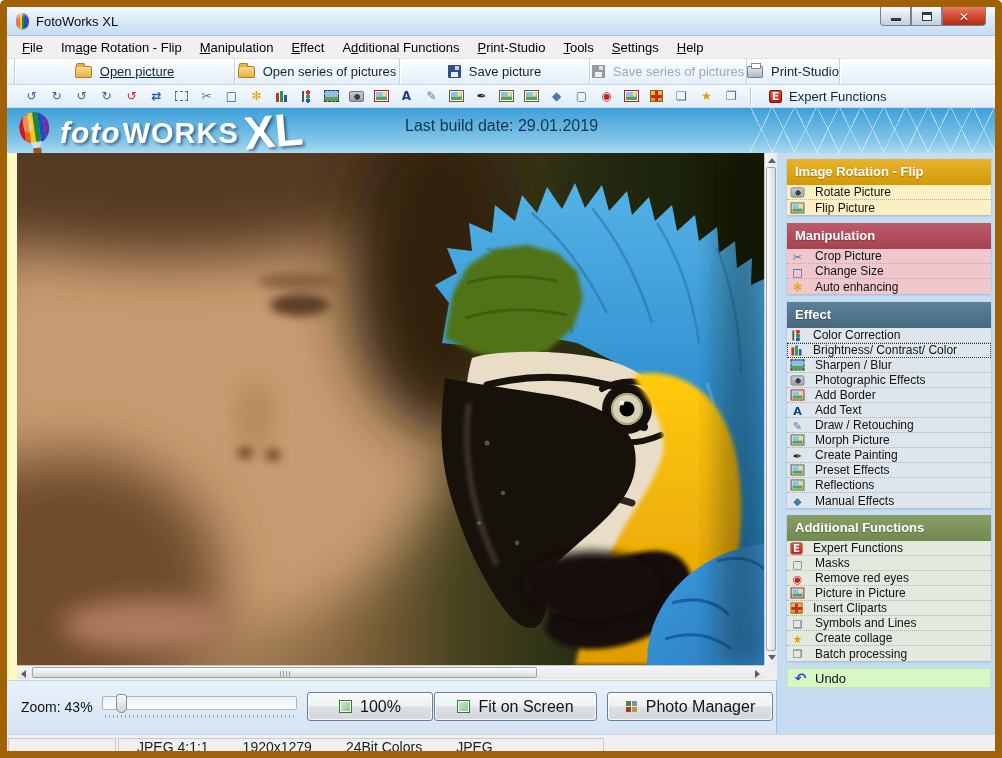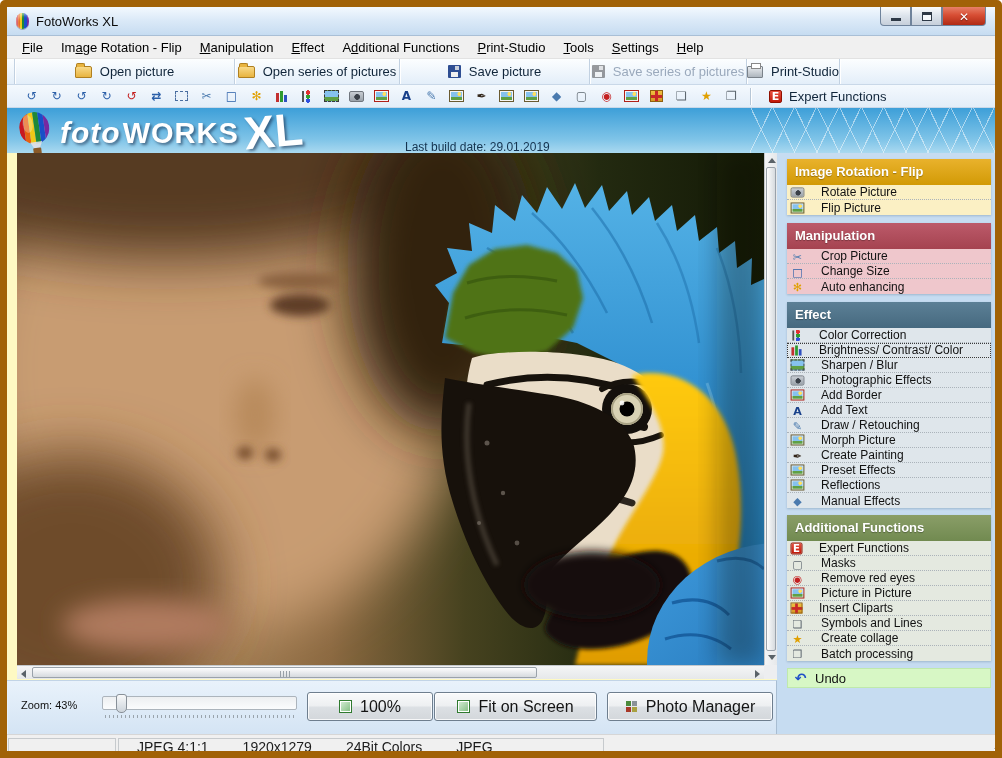--- a/index.html
+++ b/index.html
@@ -36,7 +36,7 @@
     display:flex;align-items:stretch;font-size:13px;color:#10253A;}
   .lead-sep{width:8px;border-right:1px solid #C2D1E1;box-shadow:1px 0 0 #fff;flex:none;}
   .fb{display:flex;align-items:center;justify-content:center;gap:8px;border-right:1px solid #C2D1E1;box-shadow:1px 0 0 #fff;}
-  .fb:nth-of-type(1){width:200px;}.fb:nth-of-type(2){width:220px;}.fb:nth-of-type(3){width:165px;}
+  .fb:nth-of-type(1){width:200px;}.fb:nth-of-type(2){width:220px;text-decoration:underline;}.fb:nth-of-type(3){width:165px;}
   .fb:nth-of-type(4){width:190px;}.fb:nth-of-type(5){width:157px;}
   .fb.disabled{color:#9AA9BC;}
   .fb.disabled .mi{filter:grayscale(.95);opacity:.55;}

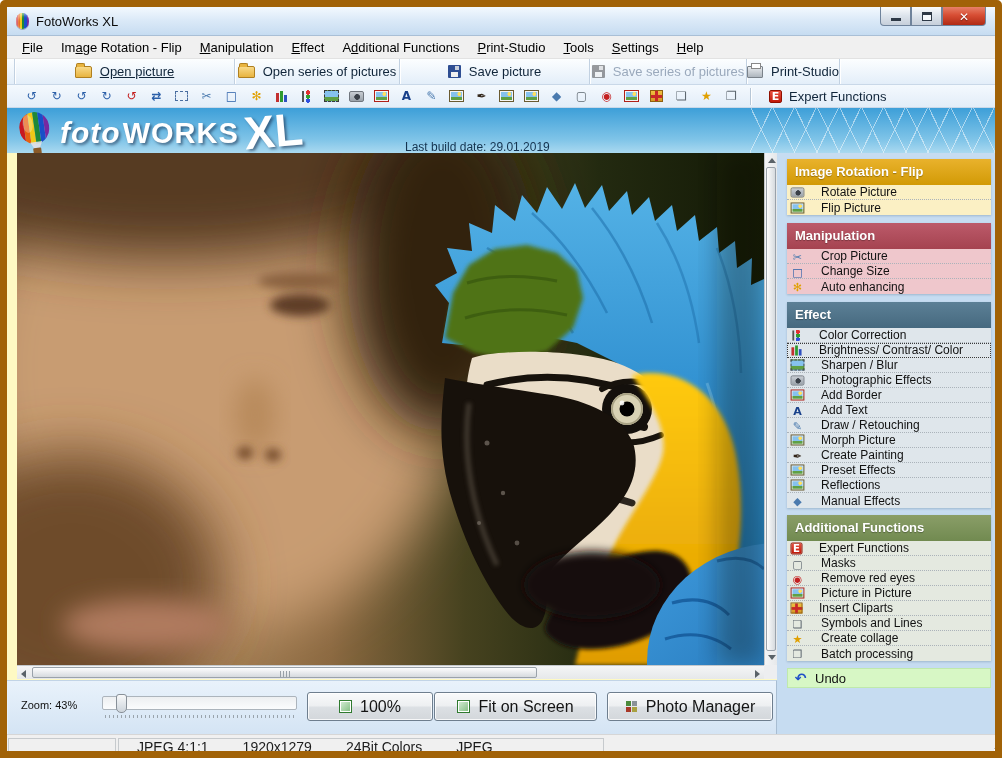--- a/index.html
+++ b/index.html
@@ -106,7 +106,7 @@
   .lfoto{font-size:30px;font-weight:bold;font-style:italic;letter-spacing:1px;}
   .lworks{font-size:29px;font-weight:bold;letter-spacing:1px;margin-left:2px;}
   .lxl{font-size:46px;font-weight:bold;margin-left:5px;transform:rotate(-5deg);margin-top:-4px;}
-  .build{position:absolute;left:398px;top:32px;font-size:12px;color:#14334F;}
+  .build{position:absolute;left:398px;top:9px;font-size:16px;color:#14334F;}
 
   
   .canvas-wrap{position:absolute;left:10px;top:146px;width:760px;height:526px;background:#101010;}

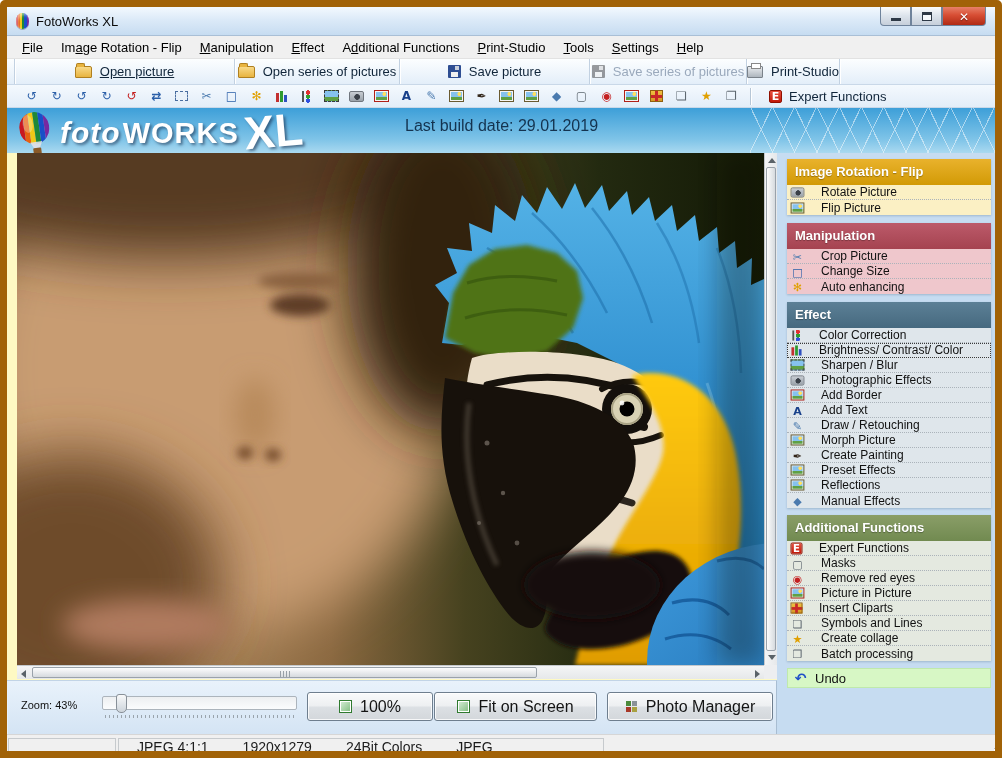--- a/index.html
+++ b/index.html
@@ -143,7 +143,7 @@
   .t-blue  .prow{background:#DFE6EB;}
   .t-green .phead{background:linear-gradient(#8A9E68,#718A50);}
   .t-green .prow{background:#E4E9E0;}
-  .prow{height:15px;display:flex;align-items:center;gap:16px;padding-left:3px;font-size:12px;line-height:1;color:#111;
+  .prow{height:15px;display:flex;align-items:center;gap:10px;padding-left:3px;font-size:12px;line-height:1;color:#111;
     border-bottom:1px dotted #ABB3BA;}
   .prow:last-child{border-bottom:none;}
   .prow .mi{transform:scale(.92);}

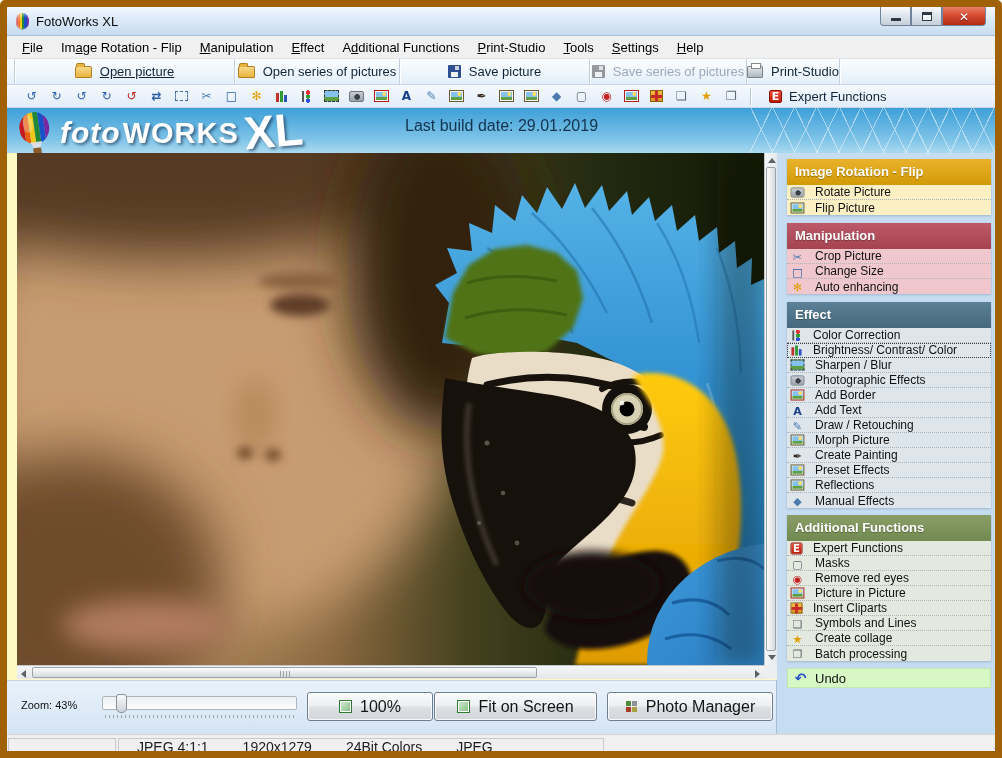--- a/index.html
+++ b/index.html
@@ -155,7 +155,7 @@
   
   .bottombar{position:absolute;left:0;top:673px;width:770px;height:54px;border-top:1px solid #C2D4E6;
     border-right:1px solid #A8BDD2;box-shadow:1px 0 0 #E8F1FA inset;background:linear-gradient(#E9F2FB,#D4E4F4);}
-  .zoom-label{position:absolute;left:14px;top:18px;font-size:11px;color:#111;text-align:center;}
+  .zoom-label{position:absolute;left:14px;top:18px;font-size:14px;color:#111;text-align:center;}
   .ztrack{position:absolute;left:95px;top:15px;width:195px;height:14px;border:1px solid #ACB4BC;border-radius:2px;
     background:linear-gradient(#EDEFF1,#FBFCFD);}
   .zthumb{position:absolute;left:13px;top:-3px;width:11px;height:19px;border:1px solid #889098;border-radius:3px 3px 5px 5px;

